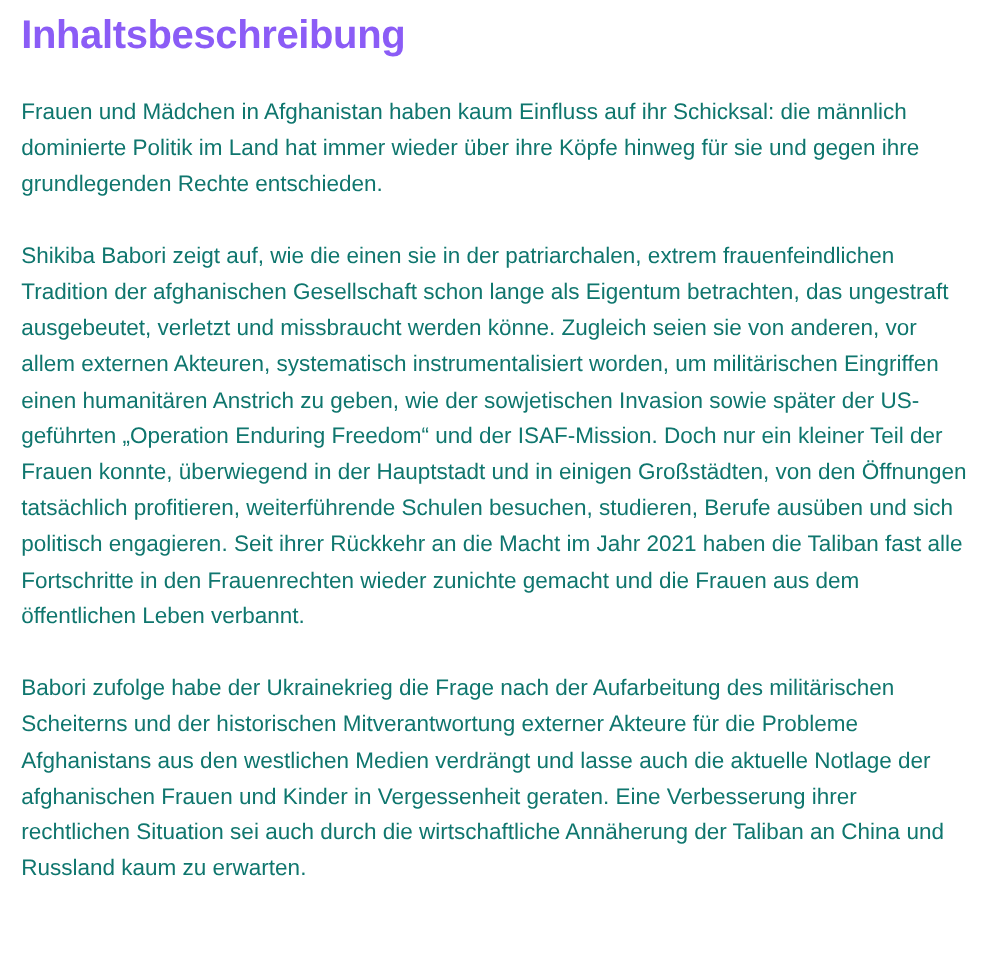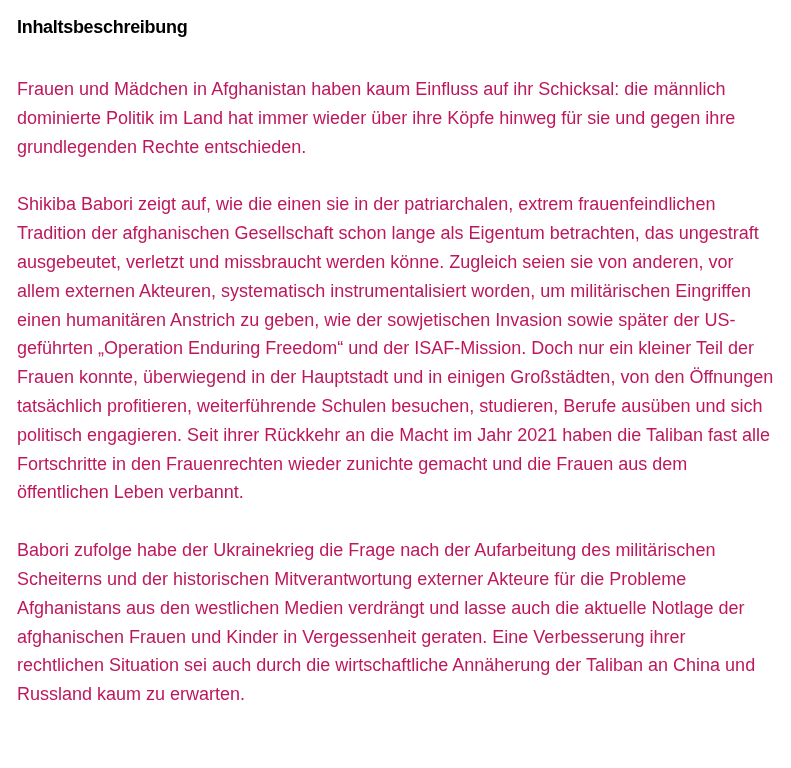--- a/index.html
+++ b/index.html
@@ -21,11 +21,11 @@
   }
   .doc h1 {
     margin: 4px 0 33px 0;
-    font-size: 18px;
+    font-size: 32px;
     line-height: 30px;
     font-weight: 700;
     letter-spacing: -0.3px;
-    color: #000000;
+    color: #8b5cf6;
   }
   .doc p {
     margin: 0 0 29px 0;

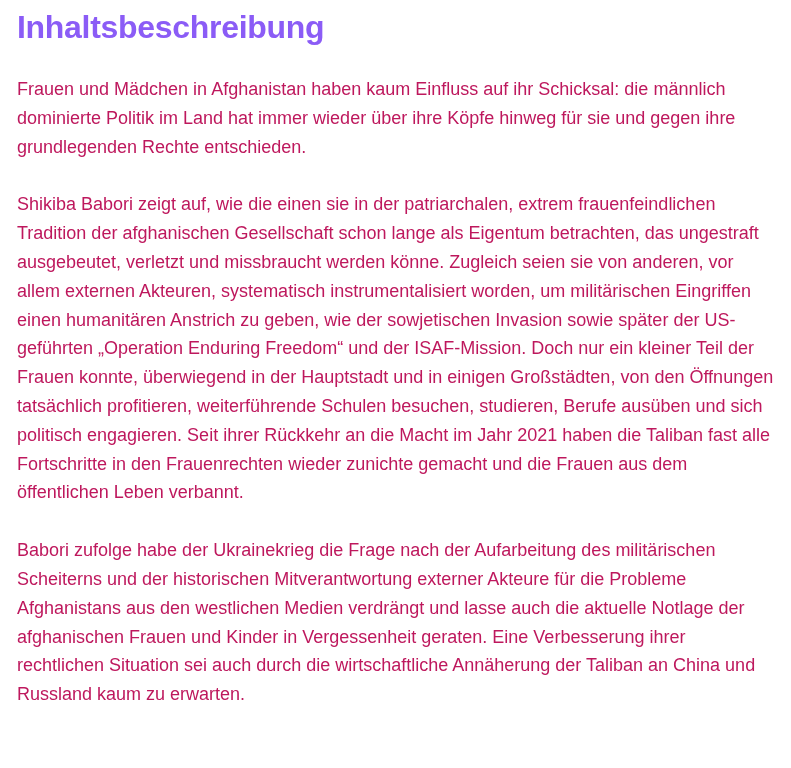--- a/index.html
+++ b/index.html
@@ -33,7 +33,7 @@
     font-size: 18px;
     line-height: 28.8px;
     font-weight: 400;
-    color: #be185d;
+    color: #0f766e;
   }
   .doc p:last-child {
     margin-bottom: 12px;

